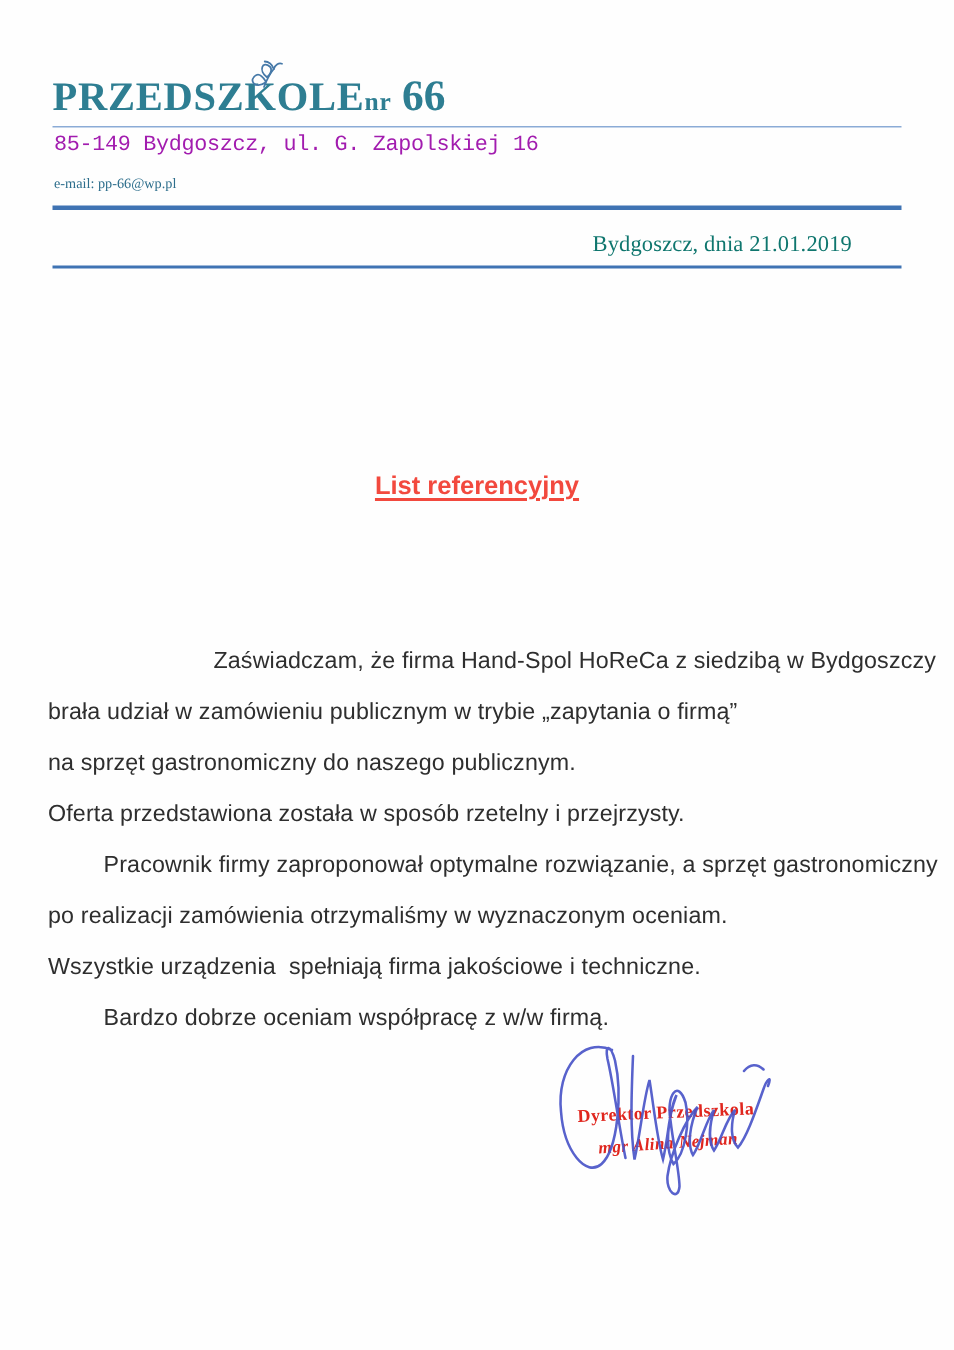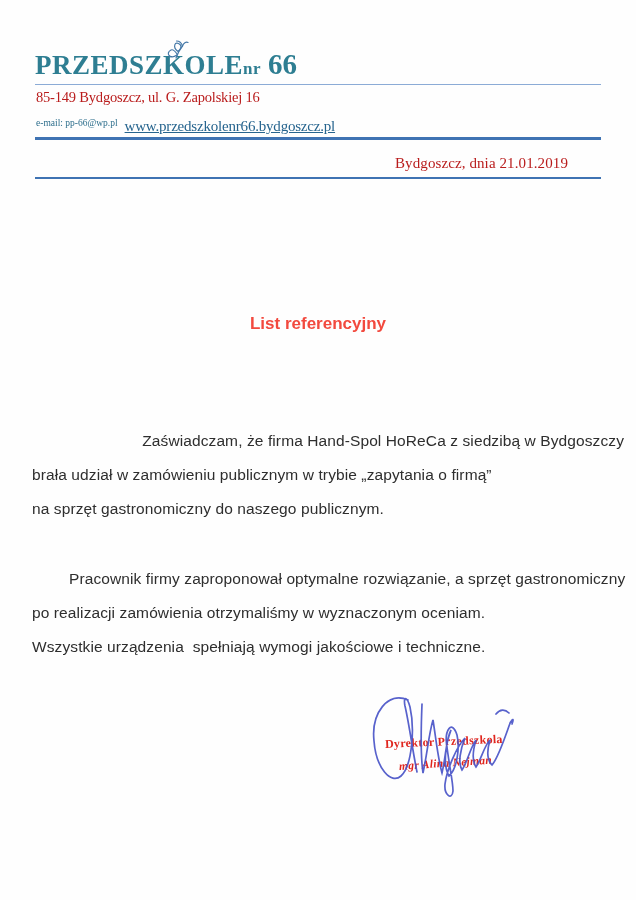--- a/index.html
+++ b/index.html
@@ -23,8 +23,8 @@
     background:#8babd6;
   }
   .addr{
-    position:absolute;left:36px;color:#b91c1c;
-    font-family:Liberation Serif, serif;font-size:14.5px;
+    position:absolute;left:36px;color:#a21caf;
+    font-family:Liberation Mono, monospace;font-size:14.5px;
     letter-spacing:-.2px;white-space:nowrap;
   }
   .addr1{top:89px;}

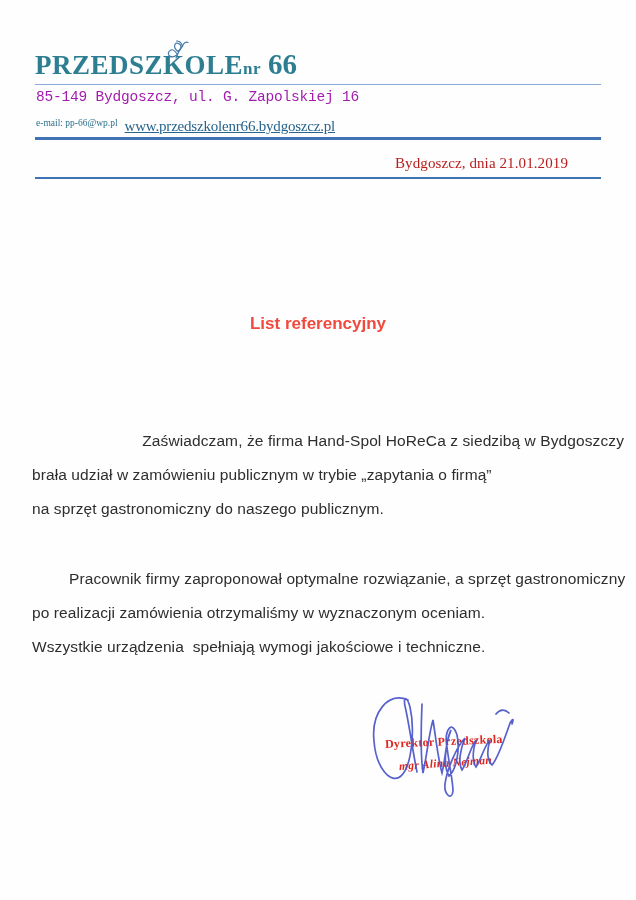--- a/index.html
+++ b/index.html
@@ -30,7 +30,7 @@
   .addr1{top:89px;}
   .addr2{top:105px;}
   .email-row{
-    position:absolute;left:36px;top:118px;display:flex;align-items:flex-start;gap:7px;
+    position:absolute;left:36px;top:118px;display:flex;align-items:flex-end;gap:7px;
     white-space:nowrap;
   }
   .email-small{color:#2d6e8c;font-size:9.5px;font-family:"Liberation Serif",serif;}

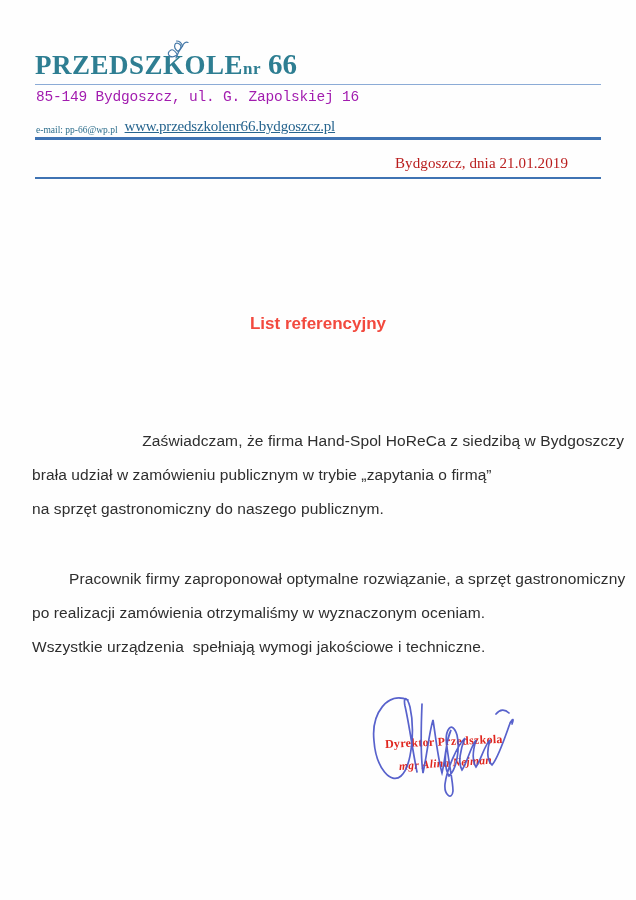--- a/index.html
+++ b/index.html
@@ -103,7 +103,6 @@
 
   <div class="email-row">
     <span class="email-small">e-mail: pp-66@wp.pl</span>
-    <span class="website">www.przedszkolenr66.bydgoszcz.pl</span>
   </div>
 
   <div class="rule-thick-1"></div>

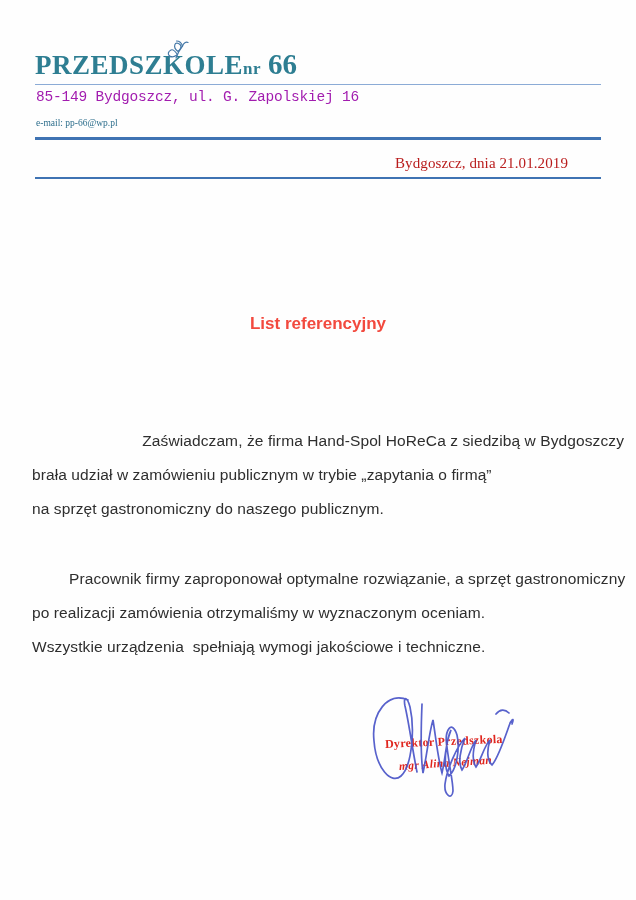--- a/index.html
+++ b/index.html
@@ -42,7 +42,7 @@
   .rule-thick-2{position:absolute;left:35px;top:177px;width:566px;height:2px;background:#3f73b3;}
   .dateline{
     position:absolute;right:68px;top:155px;
-    font-family:"Liberation Serif",serif;font-size:15px;color:#b91c1c;
+    font-family:"Liberation Serif",serif;font-size:15px;color:#0f766e;
     letter-spacing:.1px;
   }
   

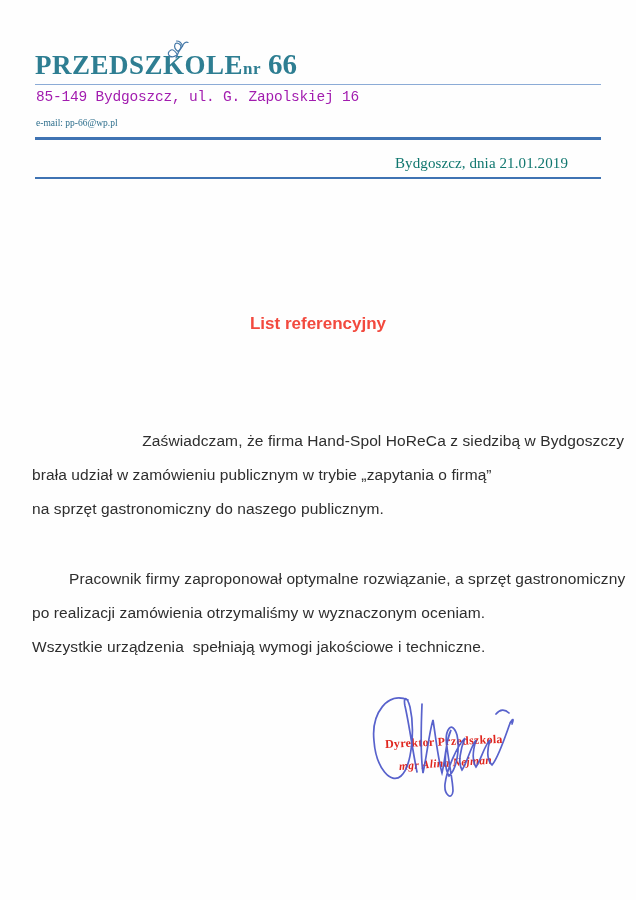--- a/index.html
+++ b/index.html
@@ -52,7 +52,7 @@
   }
   .doc-title span{
     color:#f2493e;
-    text-decoration-thickness:1.5px;text-underline-offset:3px;
+    text-decoration:underline;text-decoration-thickness:1.5px;text-underline-offset:3px;
   }
   .body-text{
     position:absolute;left:32px;top:424px;width:592px;

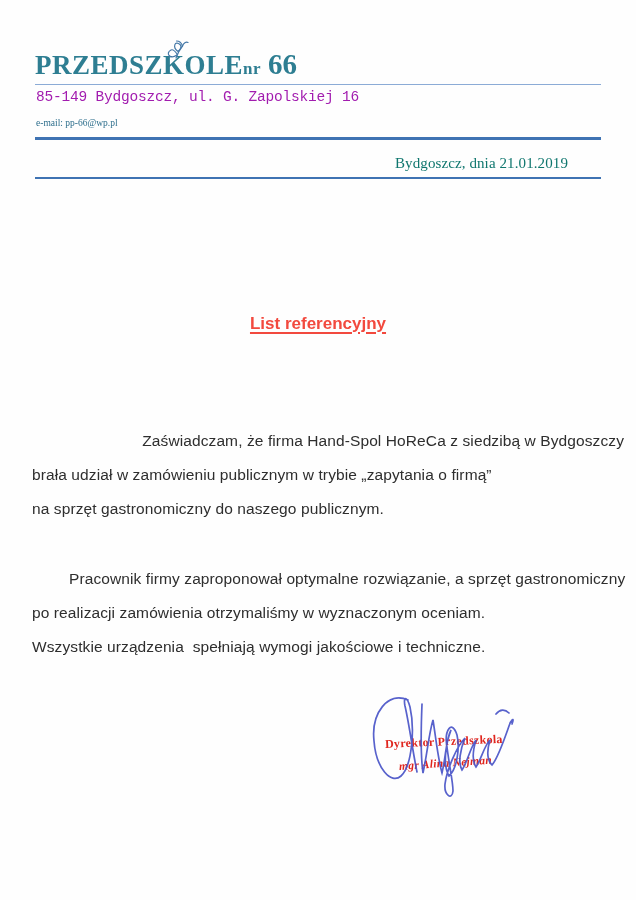--- a/index.html
+++ b/index.html
@@ -119,6 +119,7 @@
     <div class="line indent-2">Zaświadczam, że firma Hand-Spol HoReCa z siedzibą w Bydgoszczy</div>
     <div class="line">brała udział w zamówieniu publicznym w trybie „zapytania o firmą”</div>
     <div class="line">na sprzęt gastronomiczny do naszego publicznym.</div>
+    <div class="line">Oferta przedstawiona została w sposób rzetelny i przejrzysty.</div>
     <div class="line indent-1">Pracownik firmy zaproponował optymalne rozwiązanie, a sprzęt gastronomiczny</div>
     <div class="line">po realizacji zamówienia otrzymaliśmy w wyznaczonym oceniam.</div>
     <div class="line">Wszystkie urządzenia  spełniają wymogi jakościowe i techniczne.</div>

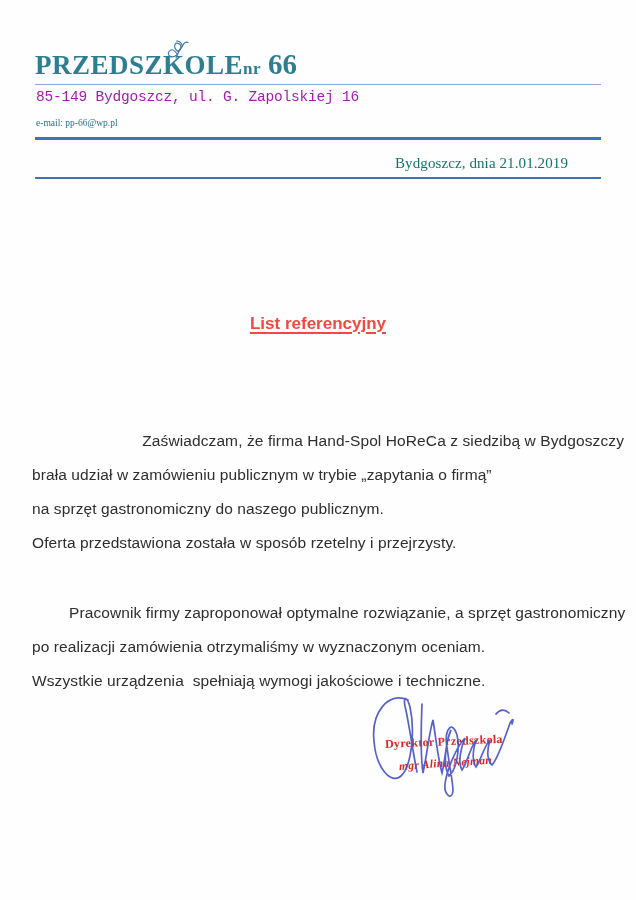--- a/index.html
+++ b/index.html
@@ -61,7 +61,7 @@
   }
   .body-text .line{height:34px;line-height:34px;white-space:pre;}
   .indent-2{padding-left:70px;text-align:right;}
-  .indent-1{padding-left:37px;margin-top:36px;}
+  .indent-1{padding-left:37px;}
   
   .sig-block{position:absolute;left:358px;top:683px;width:180px;height:122px;}
   .sig-ink{position:absolute;left:0;top:0;width:180px;height:122px;}

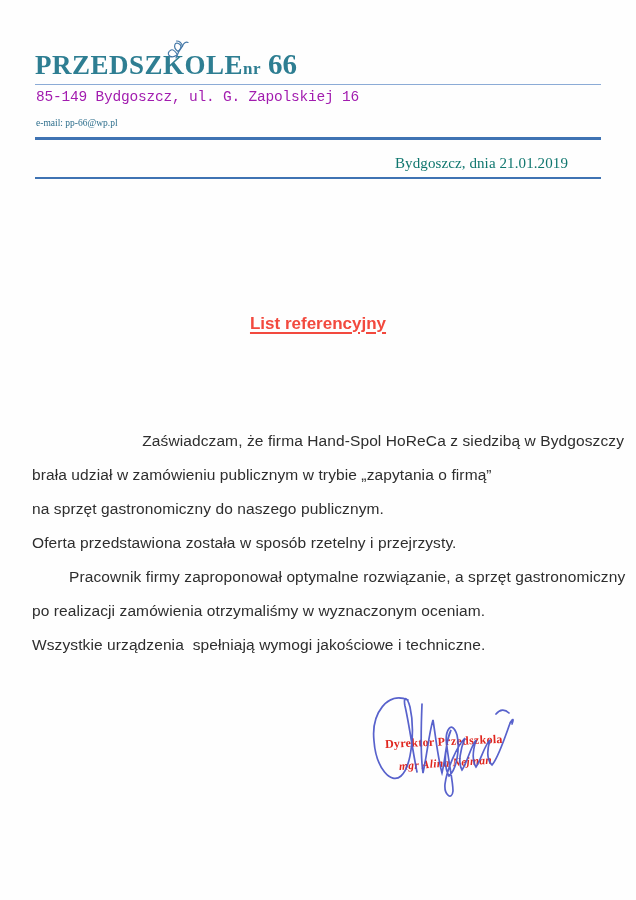--- a/index.html
+++ b/index.html
@@ -122,7 +122,7 @@
     <div class="line">Oferta przedstawiona została w sposób rzetelny i przejrzysty.</div>
     <div class="line indent-1">Pracownik firmy zaproponował optymalne rozwiązanie, a sprzęt gastronomiczny</div>
     <div class="line">po realizacji zamówienia otrzymaliśmy w wyznaczonym oceniam.</div>
-    <div class="line">Wszystkie urządzenia  spełniają wymogi jakościowe i techniczne.</div>
+    <div class="line">Wszystkie urządzenia  spełniają firma jakościowe i techniczne.</div>
   </div>
 
   <div class="sig-block">

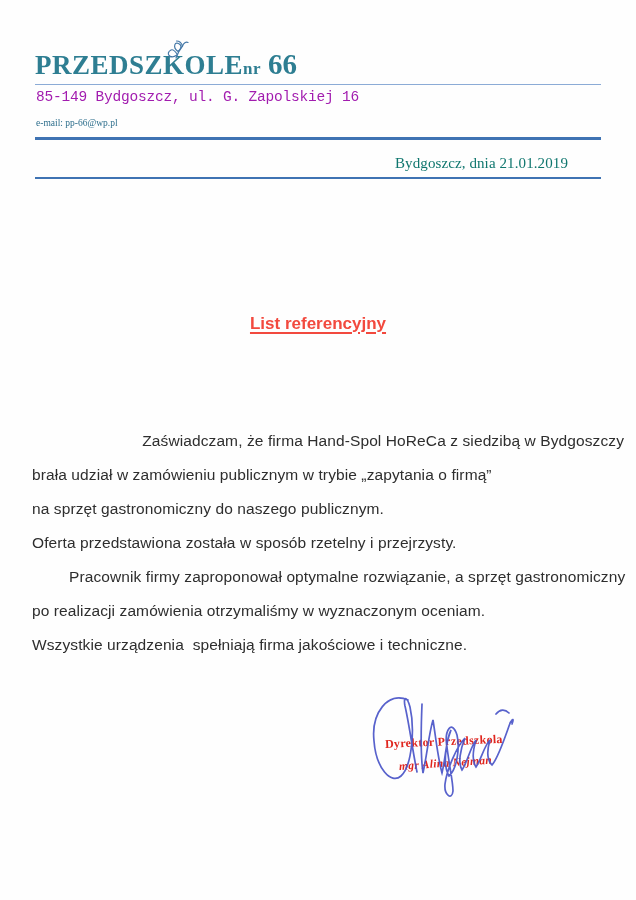--- a/index.html
+++ b/index.html
@@ -123,6 +123,7 @@
     <div class="line indent-1">Pracownik firmy zaproponował optymalne rozwiązanie, a sprzęt gastronomiczny</div>
     <div class="line">po realizacji zamówienia otrzymaliśmy w wyznaczonym oceniam.</div>
     <div class="line">Wszystkie urządzenia  spełniają firma jakościowe i techniczne.</div>
+    <div class="line indent-1">Bardzo dobrze oceniam współpracę z w/w firmą.</div>
   </div>
 
   <div class="sig-block">

